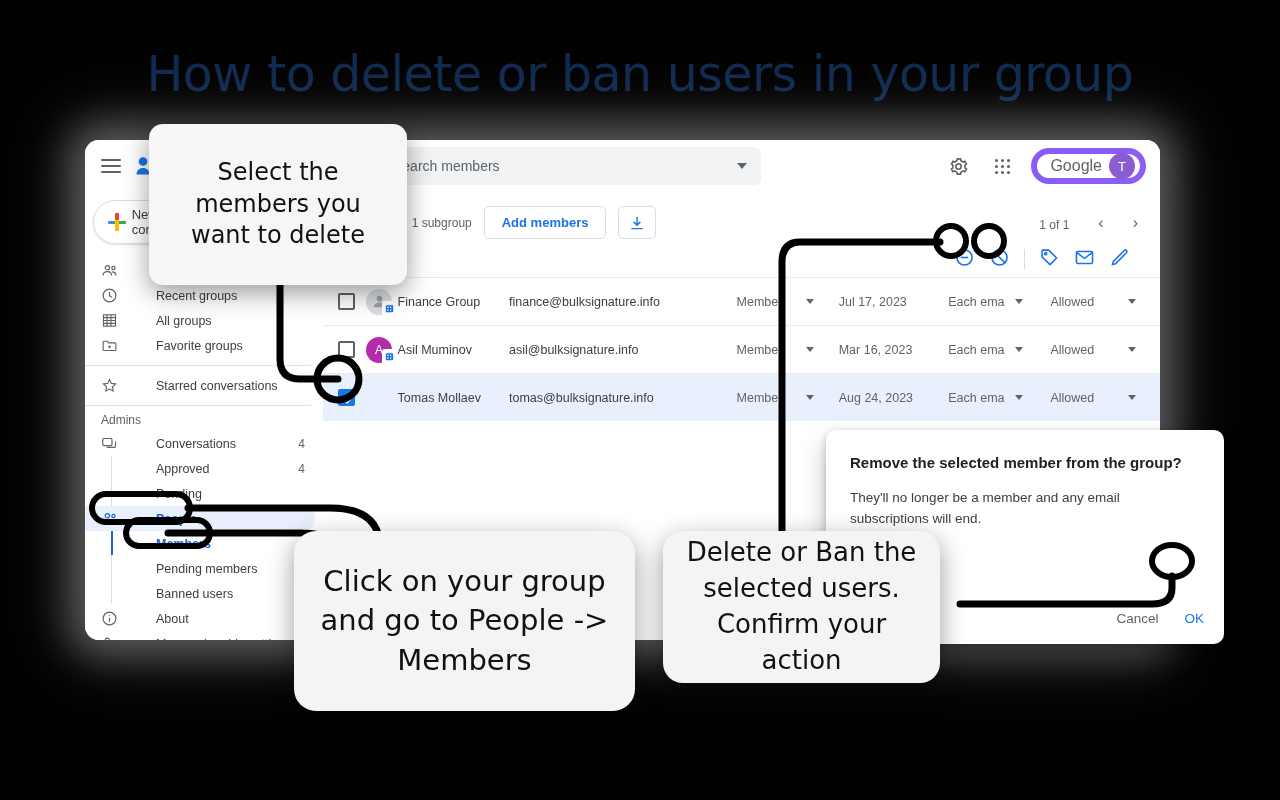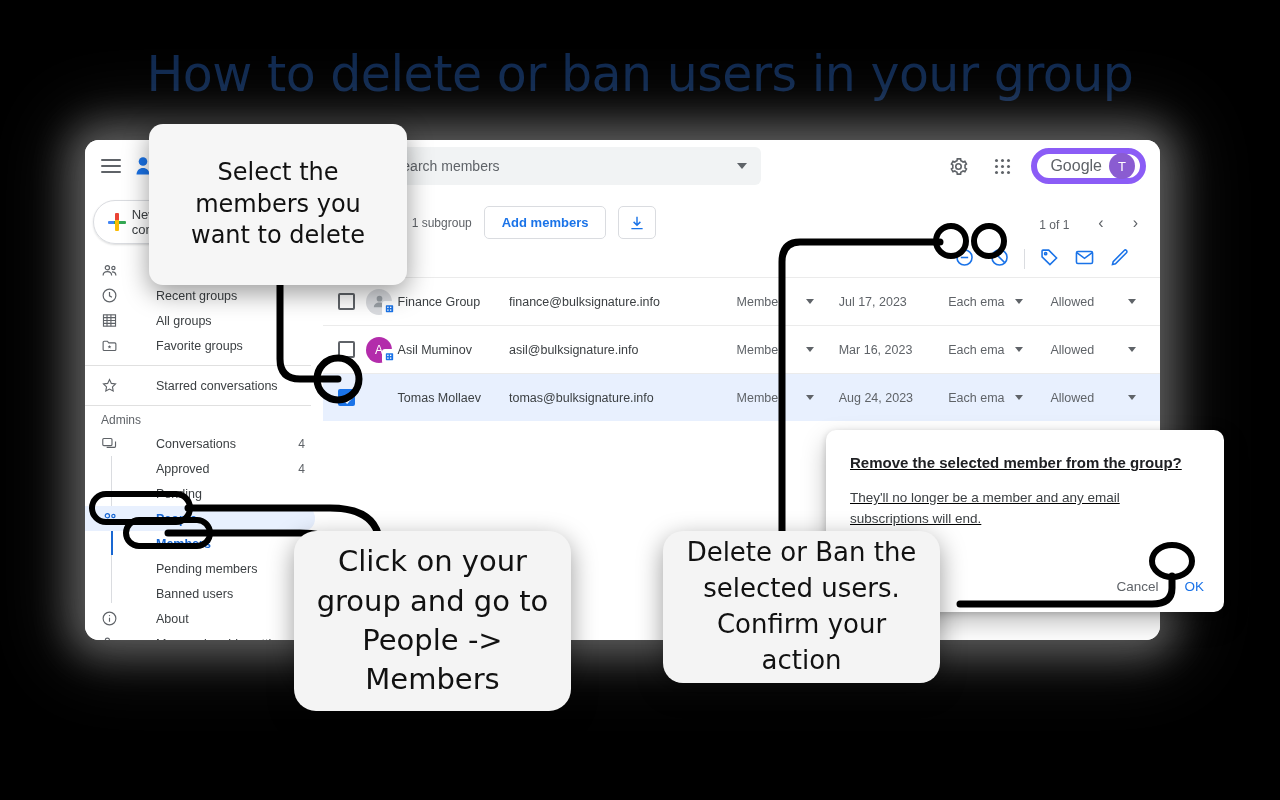--- a/index.html
+++ b/index.html
@@ -184,11 +184,10 @@
 
   
   #dialog {
-    position: absolute; left: 826px; top: 430px; width: 398px; height: 182px;
+    position: absolute; left: 826px; top: 430px; width: 398px; height: 214px;
     background: #fff; border-radius: 10px;
     box-shadow: 0 11px 24px rgba(0,0,0,.26), 0 2px 7px rgba(0,0,0,.18);
     padding: 24px 24px 0 24px;
-    text-decoration: underline;
   }
   #dialog .dtitle { font-size: 15px; font-weight: 700; color: #202124; }
   #dialog .dbody { margin-top: 17px; font-size: 13.5px; color: #3c4043; line-height: 1.52; }

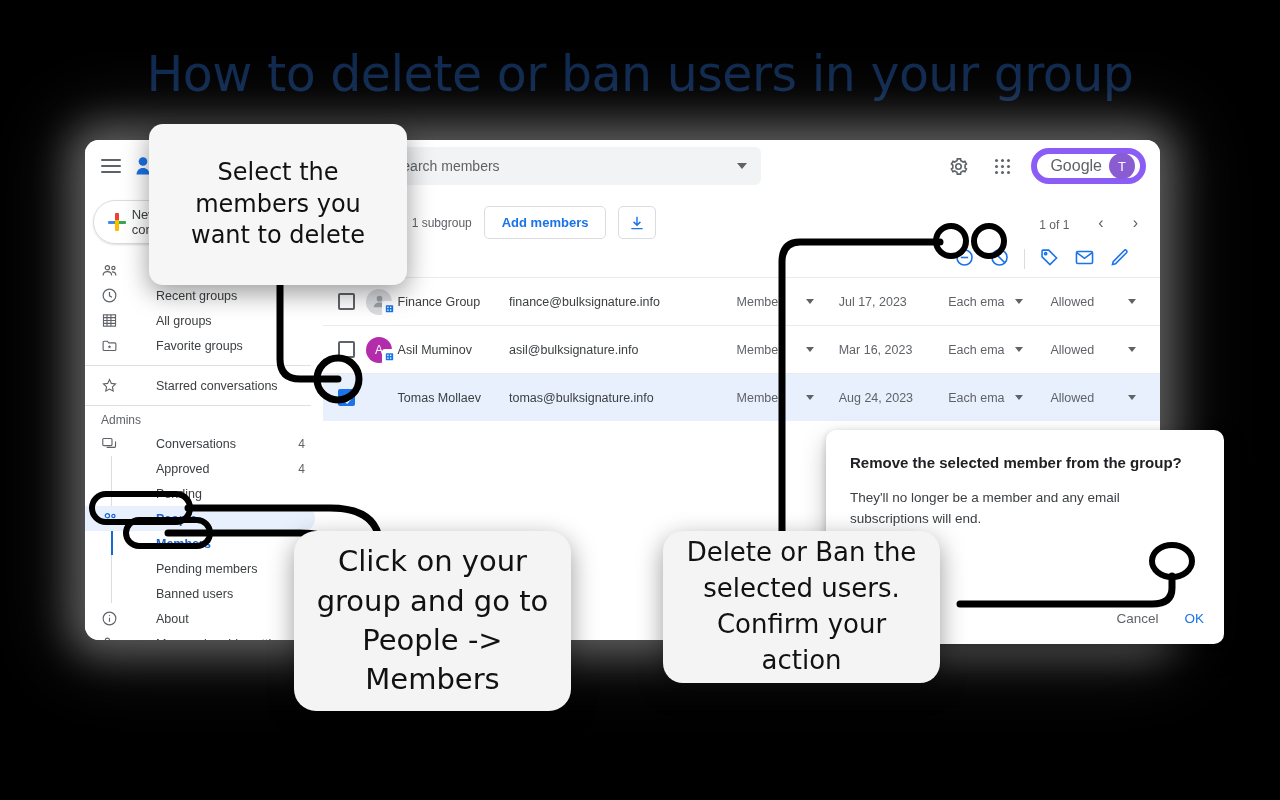--- a/index.html
+++ b/index.html
@@ -204,7 +204,7 @@
     padding: 14px 18px;
   }
   #callout-1 { left: 149px; top: 124px; width: 258px; height: 161px; font-size: 24px; line-height: 1.33; border-radius: 14px; background:#f6f6f6;}
-  #callout-2 { left: 294px; top: 531px; width: 277px; height: 180px; font-size: 29px; line-height: 1.36; border-radius: 22px; }
+  #callout-2 { left: 294px; top: 531px; width: 341px; height: 180px; font-size: 29px; line-height: 1.36; border-radius: 22px; }
   #callout-3 { left: 663px; top: 531px; width: 277px; height: 152px; font-size: 26px; line-height: 1.38; border-radius: 20px; }
 
   

